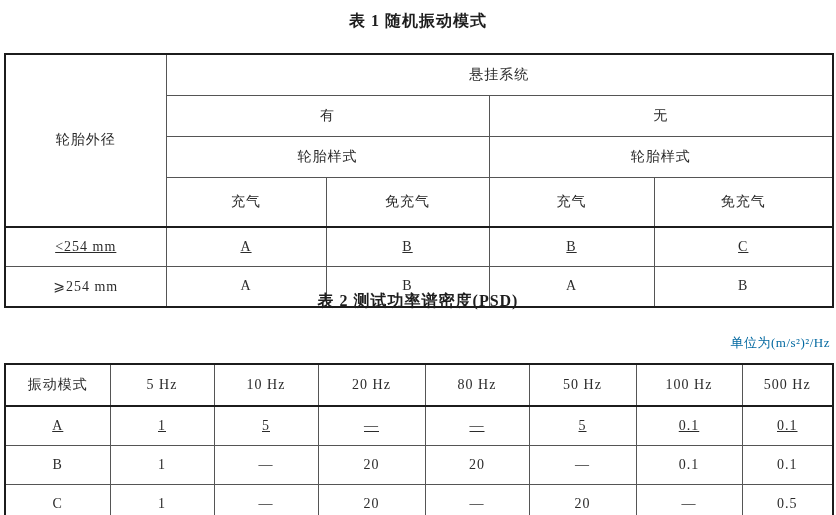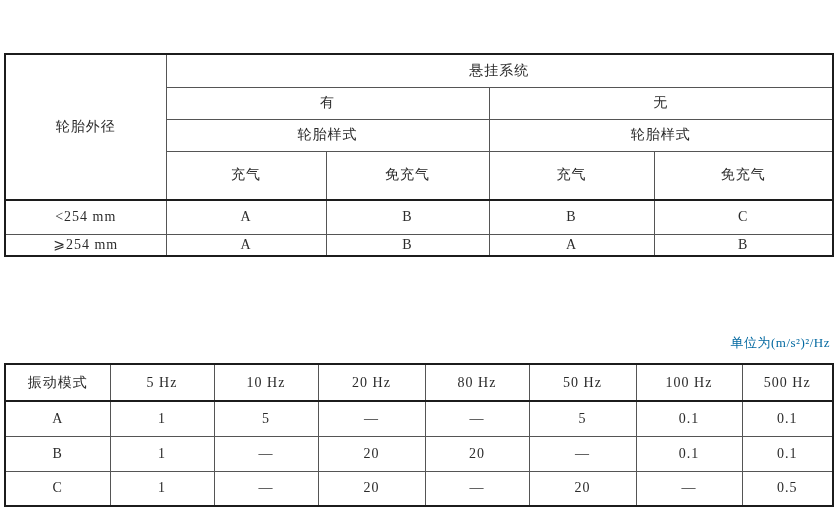--- a/index.html
+++ b/index.html
@@ -64,6 +64,7 @@
 
 <div class="page">
 
+  <div id="title-1" class="tbl-title">表 1  随机振动模式</div>
 
   <table id="table-1" class="doc-tbl">
     <colgroup>

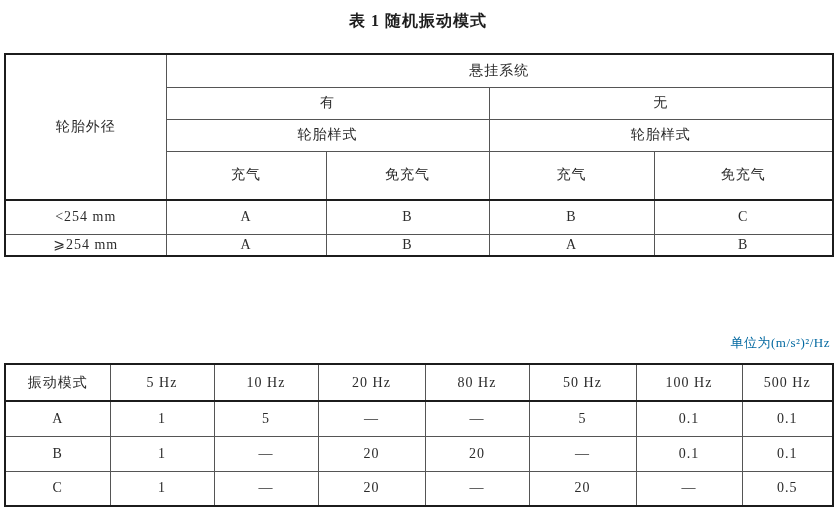--- a/index.html
+++ b/index.html
@@ -46,7 +46,7 @@
     text-align: center;
     vertical-align: middle;
     font-size: 14px;
-    padding: 0;
+    padding: 11px;
     letter-spacing: 1px;
   }
   tr.hdr-sep td { border-top: 2px solid #1c1c1c; }

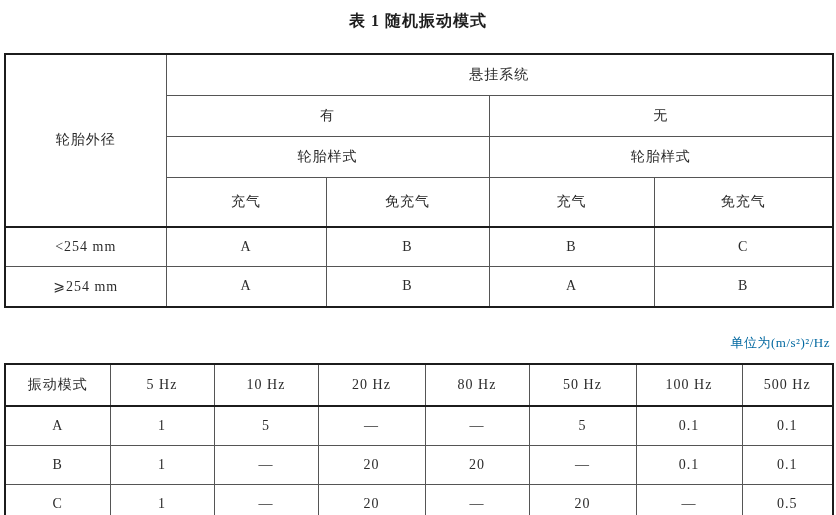--- a/index.html
+++ b/index.html
@@ -49,7 +49,7 @@
     padding: 11px;
     letter-spacing: 1px;
   }
-  tr.hdr-sep td { border-top: 2px solid #1c1c1c; }
+  tr.hdr-sep td { border-top: 2px solid #1c1c1c; text-decoration: underline; }
   #table-1 tr.r1 { height: 33px; }
   #table-1 tr.r2 { height: 32px; }
   #table-1 tr.r3 { height: 32px; }

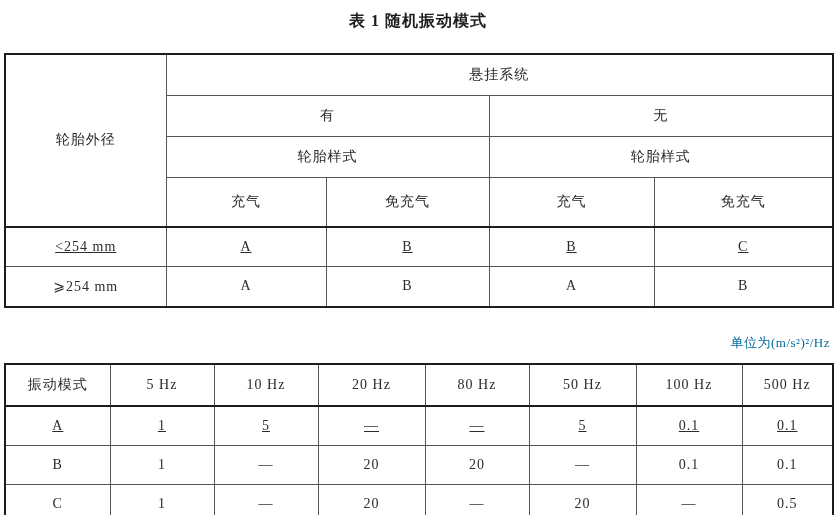--- a/index.html
+++ b/index.html
@@ -110,6 +110,7 @@
     </tbody>
   </table>
 
+  <div id="title-2" class="tbl-title">表 2  测试功率谱密度(PSD)</div>
 
   <div class="unit-note">单位为(m/s²)²/Hz</div>
 

